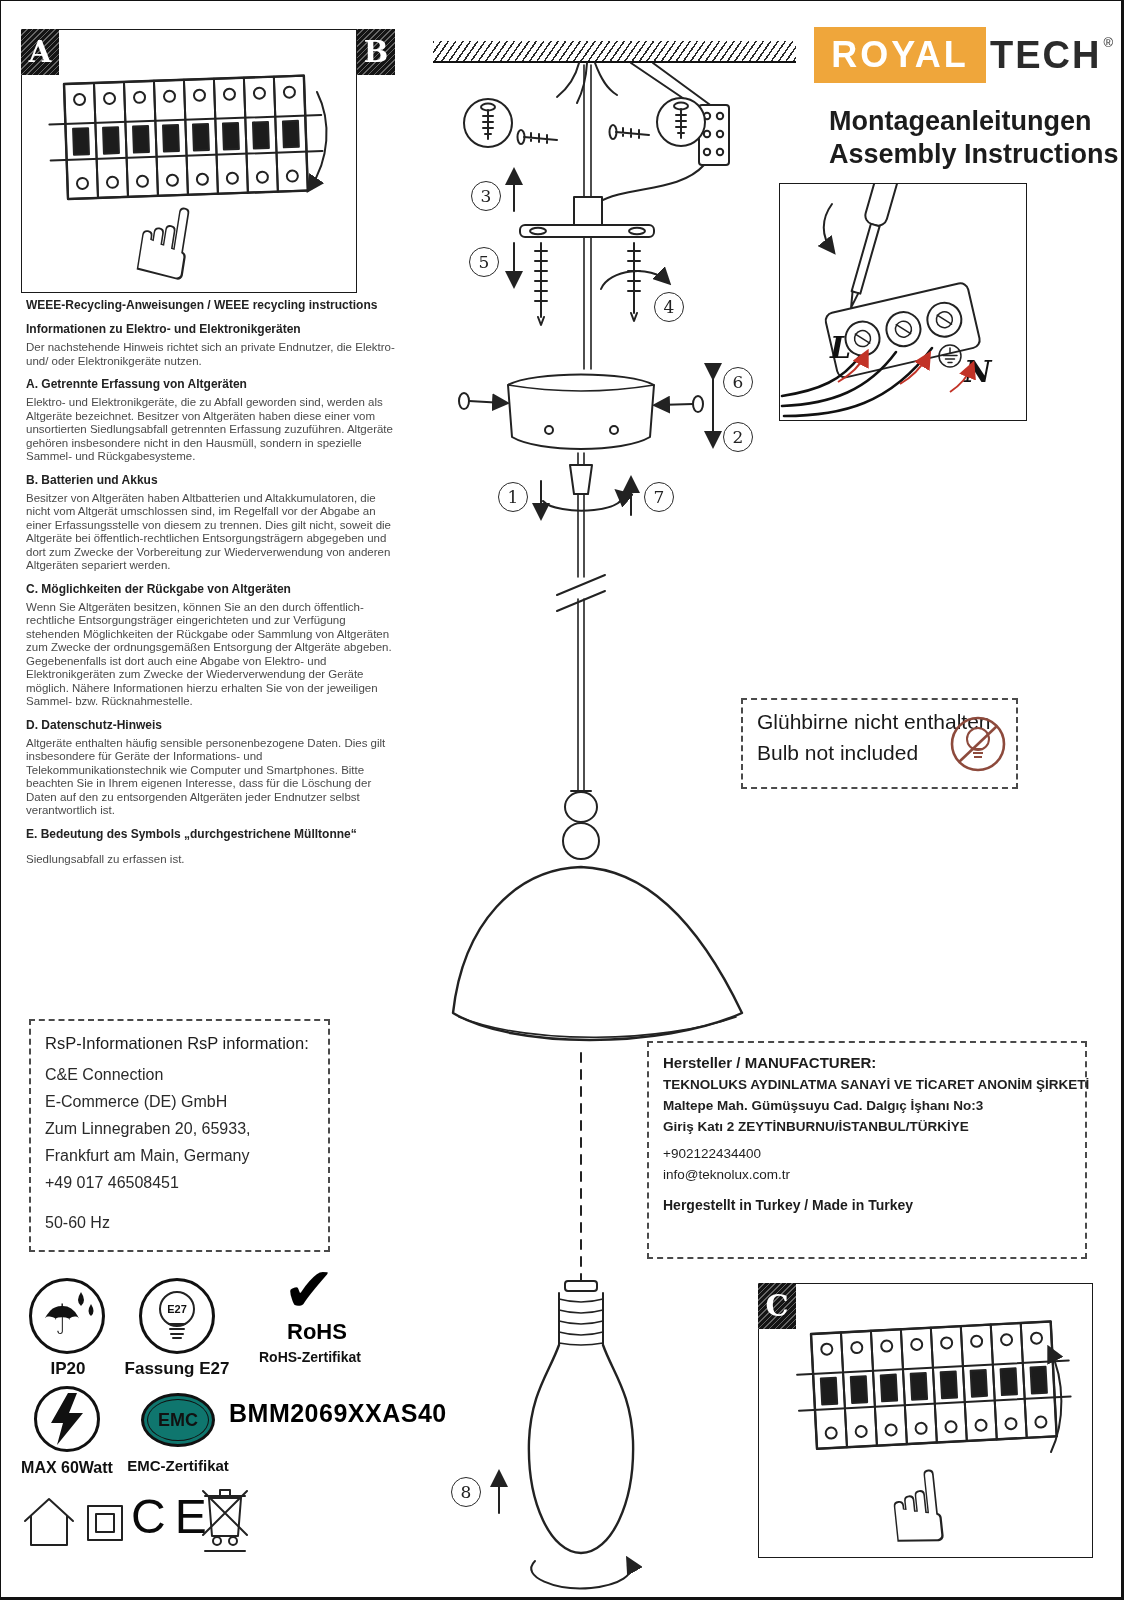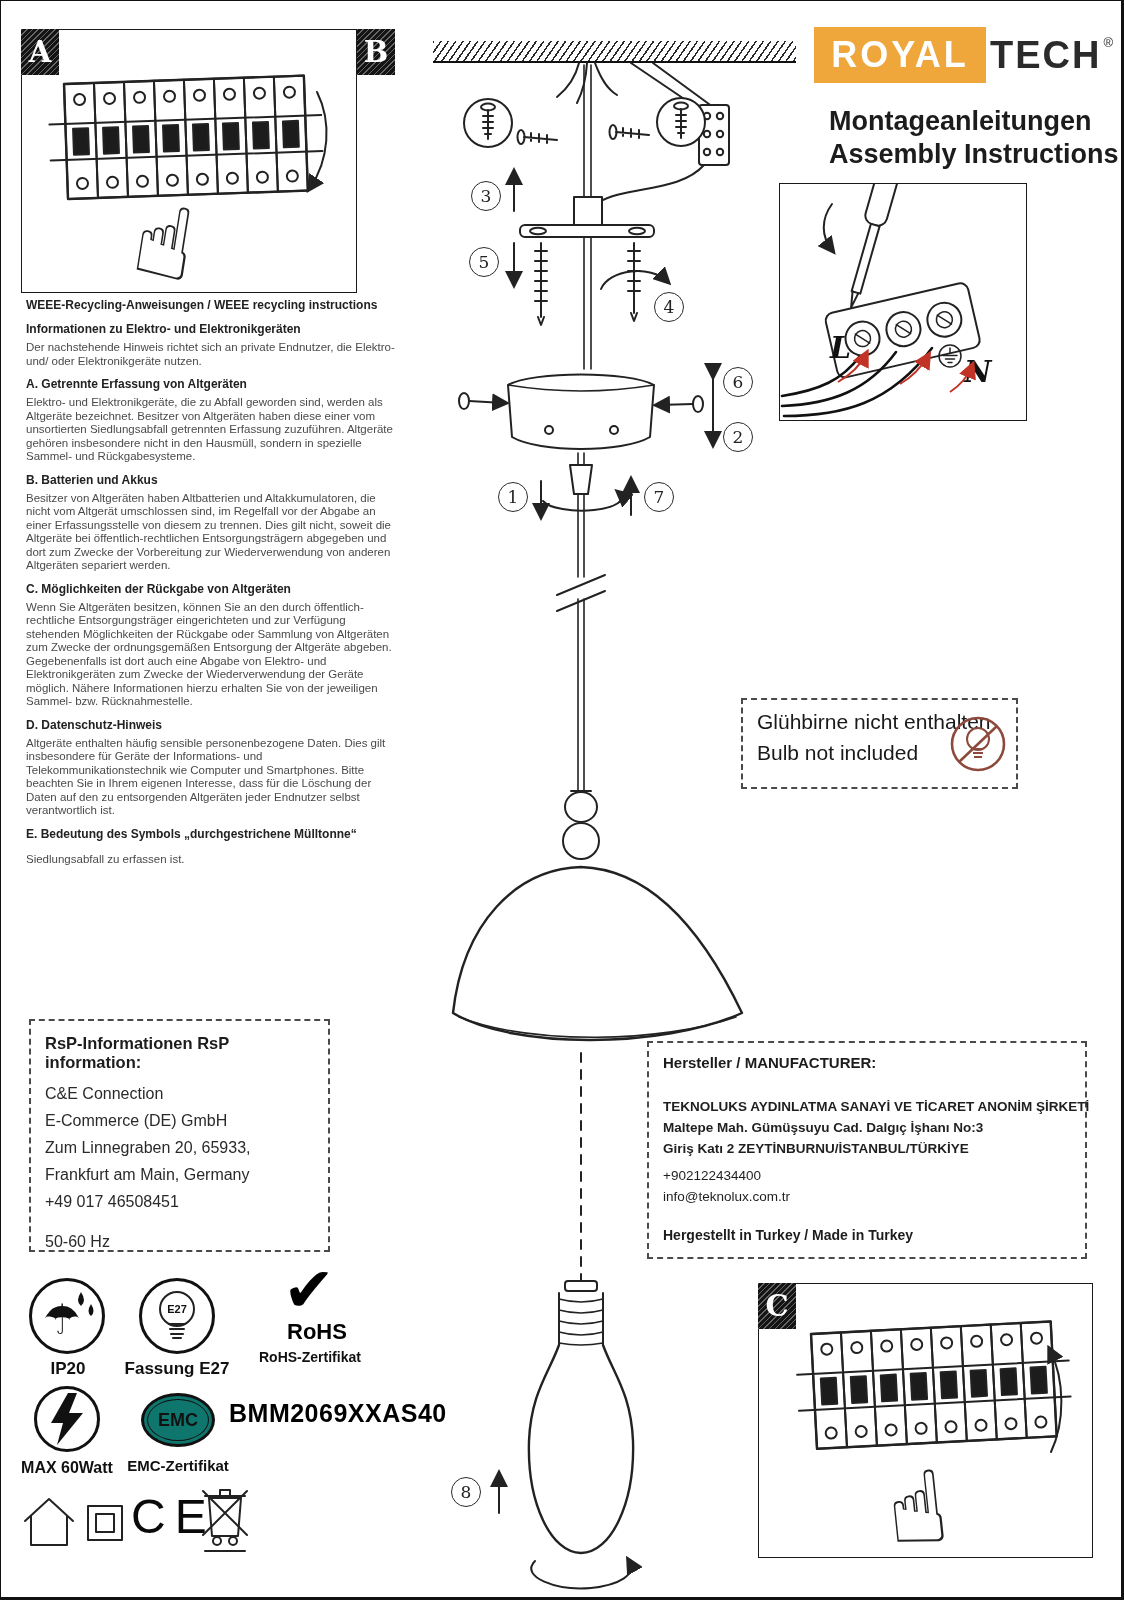--- a/index.html
+++ b/index.html
@@ -48,7 +48,7 @@
   .nobulb{position:absolute;right:8px;top:14px}
 
   .rsp{left:28px;top:1018px;width:301px;height:233px;padding:13px 14px;z-index:2}
-  .rt{font-size:16.5px;font-weight:bold;color:#1c1c1c;margin-bottom:8px}
+  .rt{font-size:16.5px;font-weight:normal;color:#1c1c1c;margin-bottom:8px}
   .rl{font-size:16px;color:#2a2a2a;line-height:27px;white-space:nowrap}
   .rhz{margin-top:13px}
 

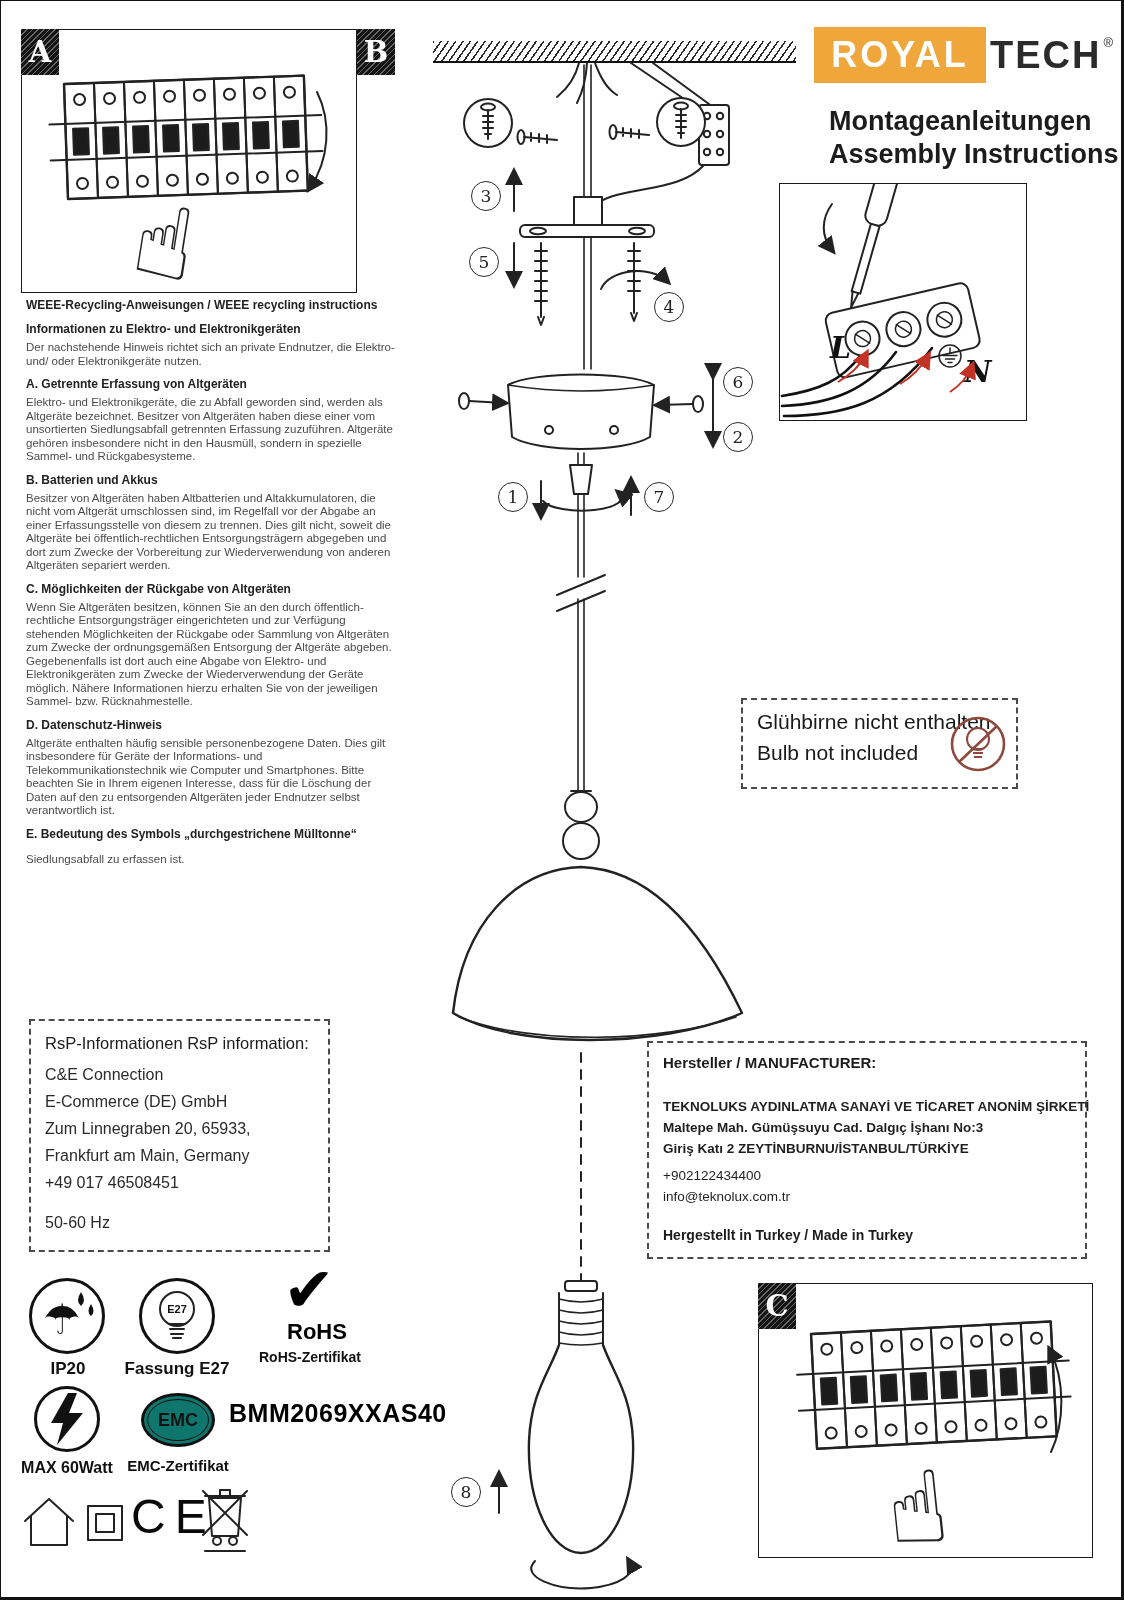--- a/index.html
+++ b/index.html
@@ -53,7 +53,7 @@
   .rhz{margin-top:13px}
 
   .man{left:646px;top:1040px;width:440px;height:218px;padding:11px 14px;z-index:2}
-  .mt{font-size:15px;font-weight:bold;color:#1c1c1c;margin-bottom:25px}
+  .mt{font-size:15px;font-weight:bold;color:#1c1c1c;margin-bottom:3px}
   .ml{font-size:13.5px;color:#1f1f1f;line-height:21px;white-space:nowrap}
   .b{font-weight:bold}
   .mf{font-size:14px;font-weight:bold;color:#1c1c1c;margin-top:20px}

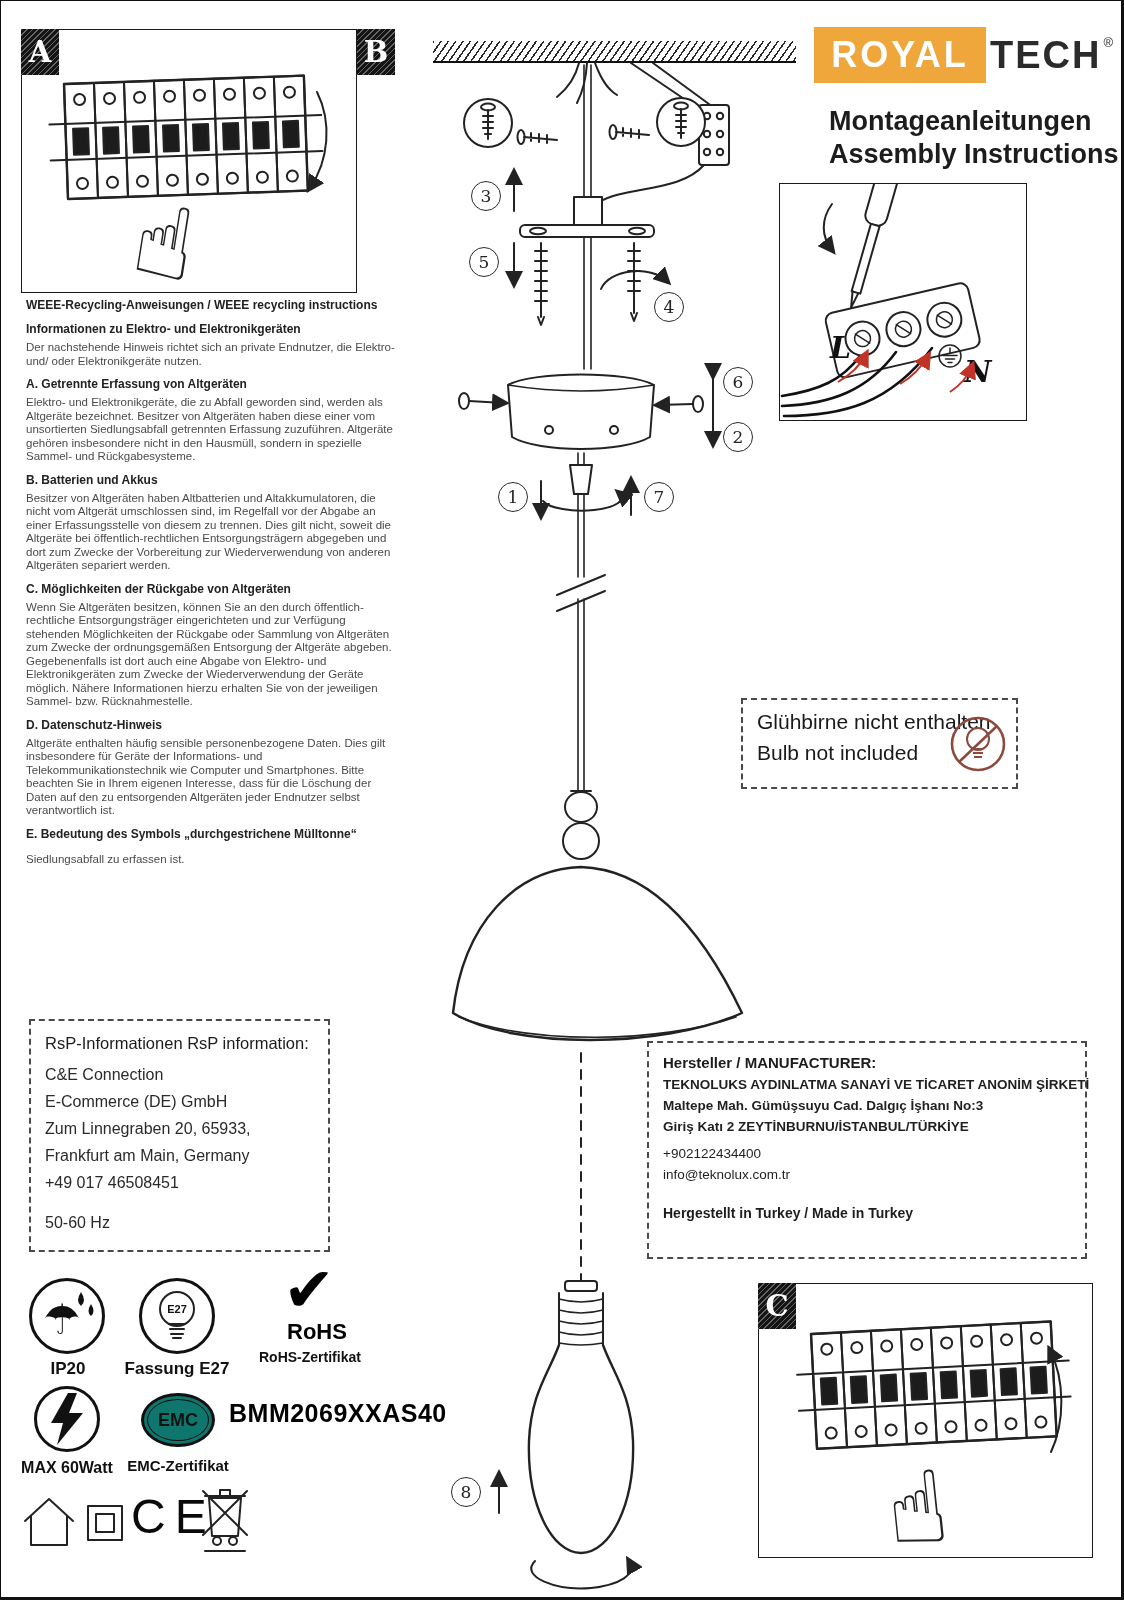--- a/index.html
+++ b/index.html
@@ -56,7 +56,7 @@
   .mt{font-size:15px;font-weight:bold;color:#1c1c1c;margin-bottom:3px}
   .ml{font-size:13.5px;color:#1f1f1f;line-height:21px;white-space:nowrap}
   .b{font-weight:bold}
-  .mf{font-size:14px;font-weight:bold;color:#1c1c1c;margin-top:20px}
+  .mf{font-size:14px;font-weight:bold;color:#1c1c1c;margin-top:12px}
 
   
   .circ{position:absolute;border:3px solid #111;border-radius:50%;background:#fff;

